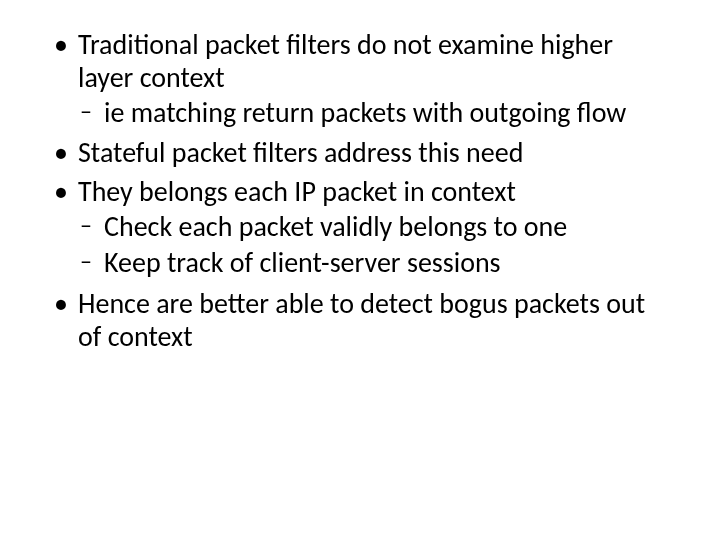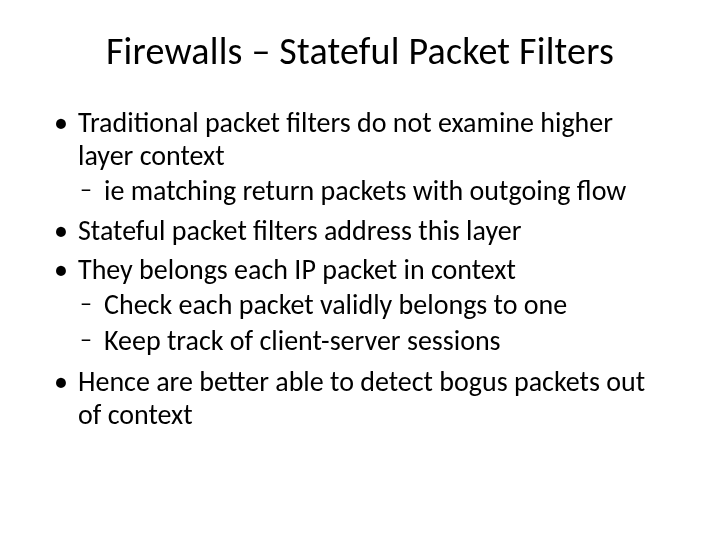--- a/index.html
+++ b/index.html
@@ -67,7 +67,6 @@
 <body>
 
 <div class="slide">
-  <h1 class="title">Firewalls – Stateful Packet Filters</h1>
 
   <ul class="level1">
 

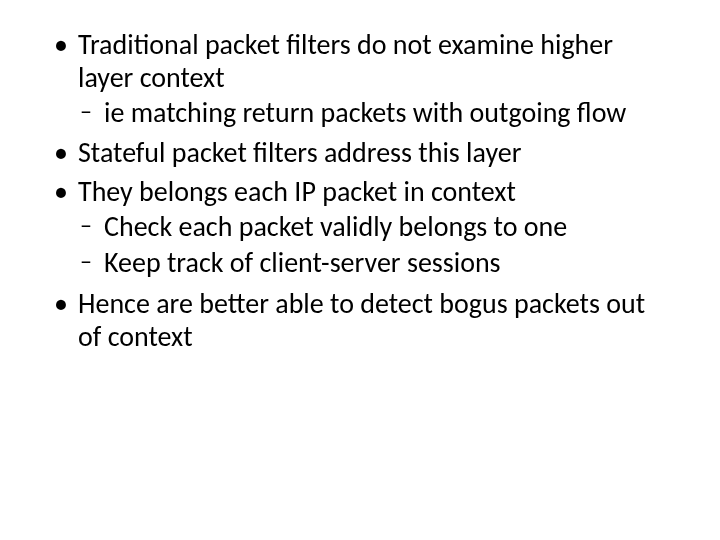--- a/index.html
+++ b/index.html
@@ -78,7 +78,7 @@
     </li>
 
     <li>
-      <span>Stateful packet filters address this layer</span>
+      <span>Stateful packet filters address this need</span>
     </li>
 
     <li>

